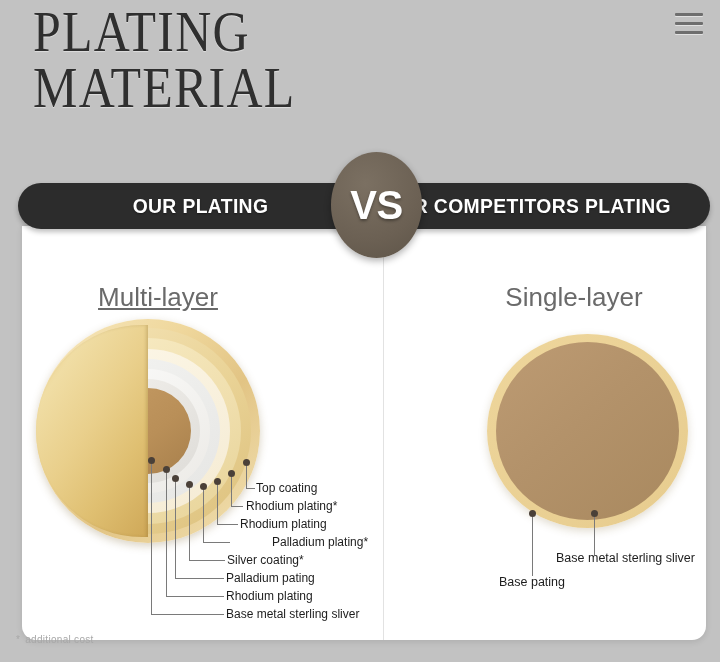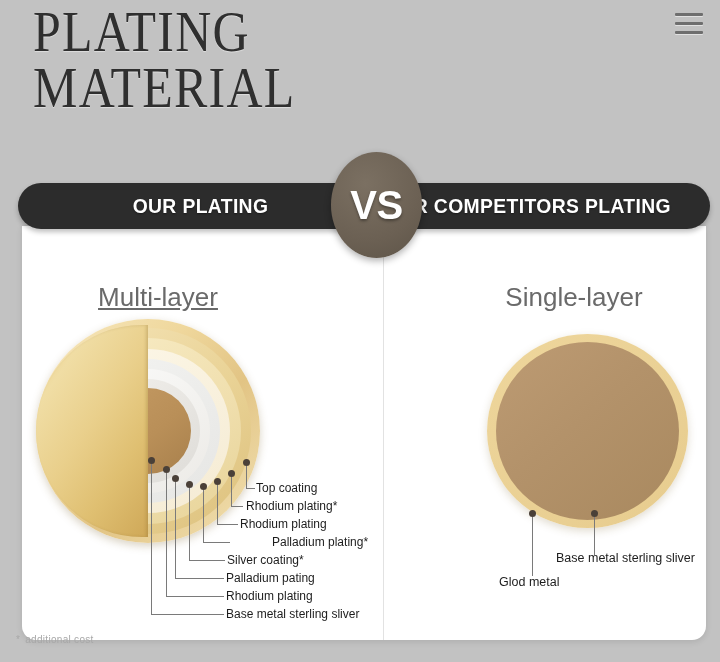--- a/index.html
+++ b/index.html
@@ -300,7 +300,7 @@
 
 <div class="dot" style="left:529px; top:510px;"></div>
 <div class="leader v" style="left:532px; top:517px; height:59px;"></div>
-<div class="callout-label right-side" style="left:499px; top:575px;">Glod metal</div>
+<div class="callout-label right-side" style="left:499px; top:575px;">Base pating</div>
 
 <div class="footnote">
   <span class="star">*</span><span>additional cost</span>

